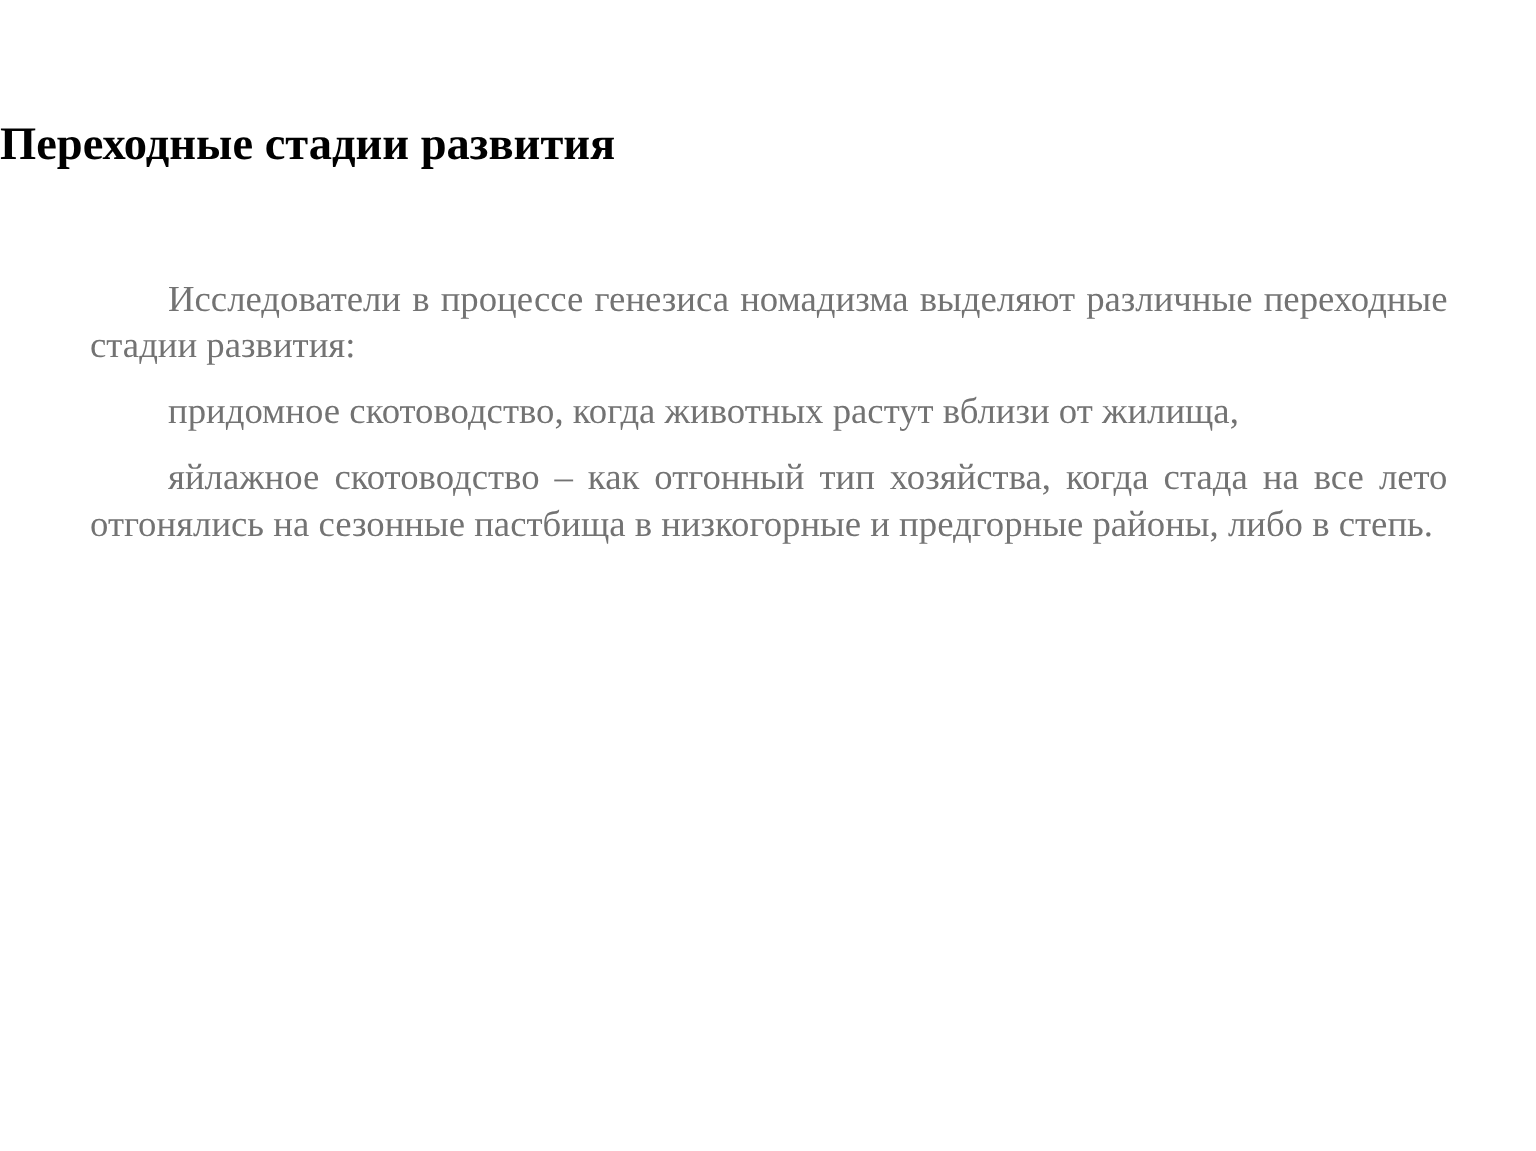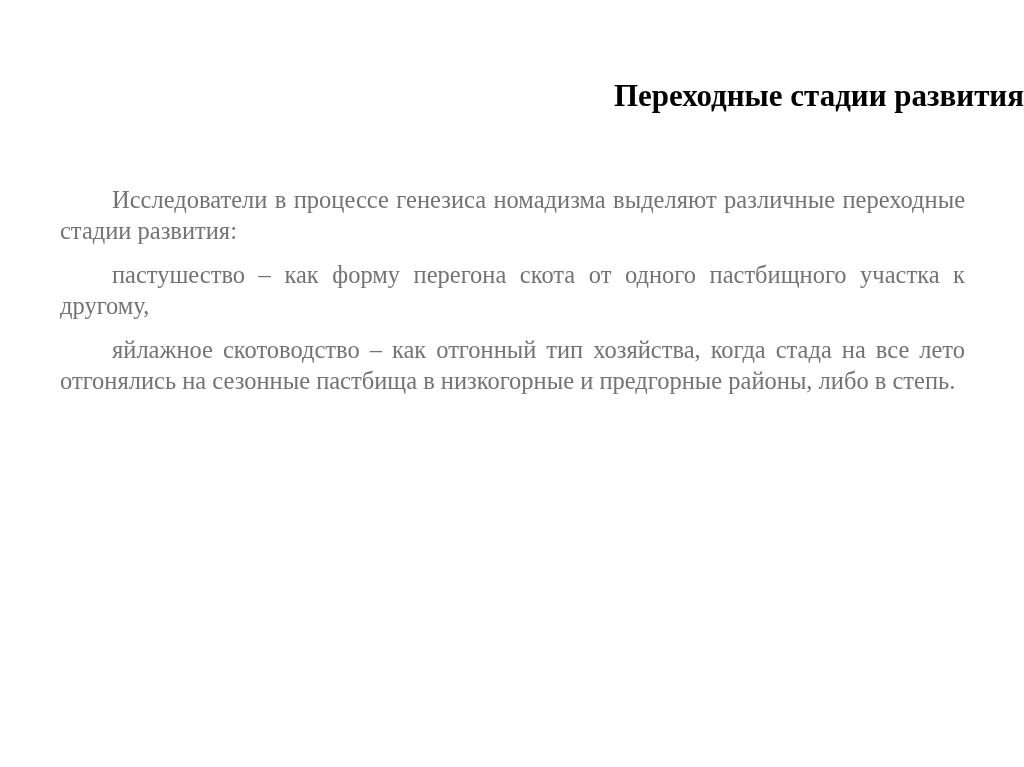--- a/index.html
+++ b/index.html
@@ -6,7 +6,7 @@
   body { width: 1024px; height: 767px; position: relative; overflow: hidden; }
   .slide { position: absolute; left: 0; top: 0; width: 1024px; height: 767px; background: #fff; }
   .title {
-    position: absolute; left: 0; top: 76px; width: 1024px; text-align: right;
+    position: absolute; left: 0; top: 76px; width: 1024px; text-align: left;
     font-family: "Liberation Serif", "DejaVu Serif", serif; font-weight: bold;
     font-size: 31px; color: #000; margin: 0; line-height: 40px;
   }

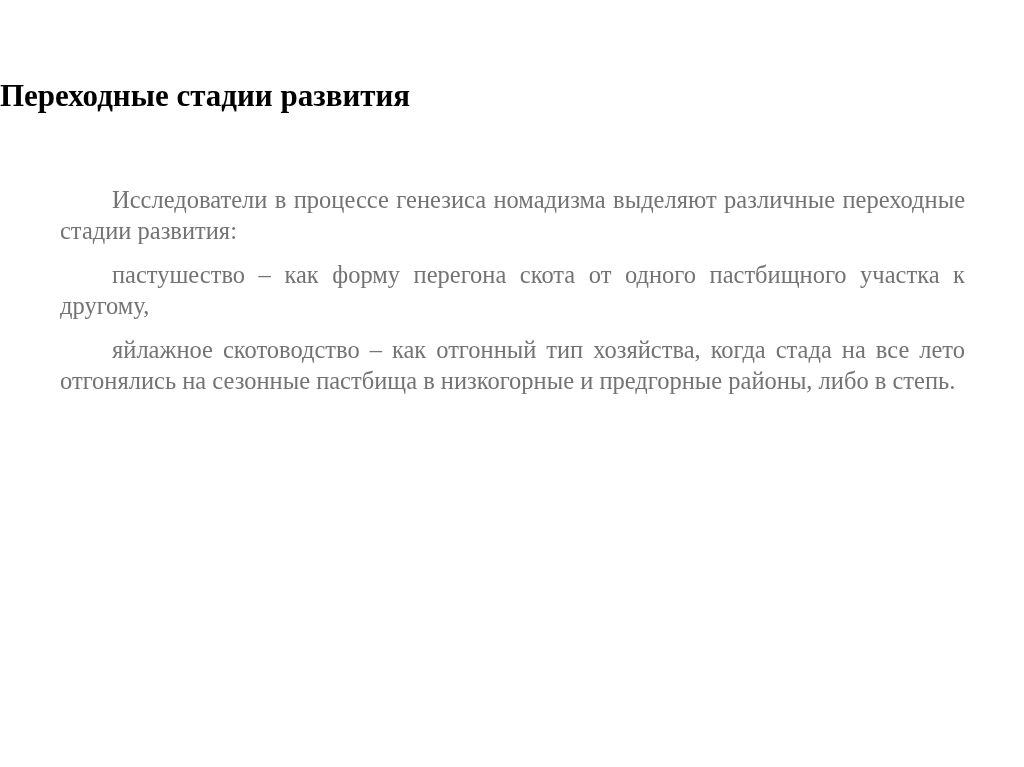--- a/index.html
+++ b/index.html
@@ -24,6 +24,7 @@
   <h1 class="title">Переходные стадии развития</h1>
   <div class="body">
     <p>Исследователи в процессе генезиса номадизма выделяют различные переходные стадии развития:</p>
+    <p>придомное скотоводство, когда животных растут вблизи от жилища,</p>
     <p>пастушество – как форму перегона скота от одного пастбищного участка к другому,</p>
     <p>яйлажное скотоводство – как отгонный тип хозяйства, когда стада на все лето отгонялись на сезонные пастбища в низкогорные и предгорные районы, либо в степь.</p>
   </div>

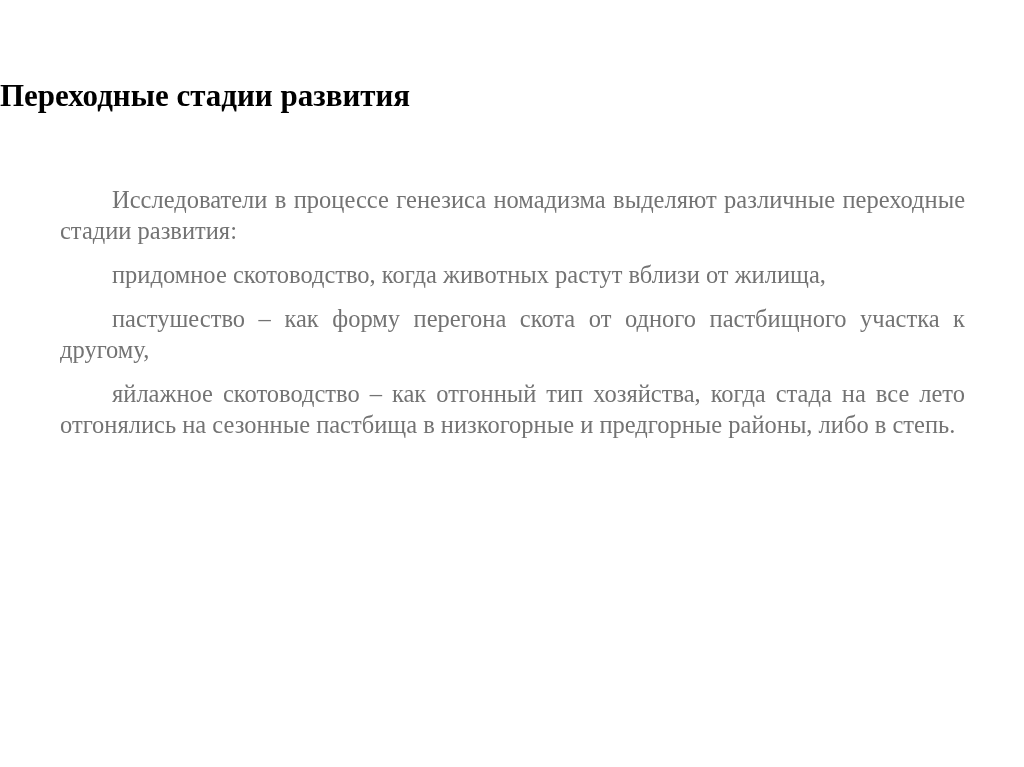--- a/index.html
+++ b/index.html
@@ -25,7 +25,6 @@
   <div class="body">
     <p>Исследователи в процессе генезиса номадизма выделяют различные переходные стадии развития:</p>
     <p>придомное скотоводство, когда животных растут вблизи от жилища,</p>
-    <p>пастушество – как форму перегона скота от одного пастбищного участка к другому,</p>
     <p>яйлажное скотоводство – как отгонный тип хозяйства, когда стада на все лето отгонялись на сезонные пастбища в низкогорные и предгорные районы, либо в степь.</p>
   </div>
 </div>

